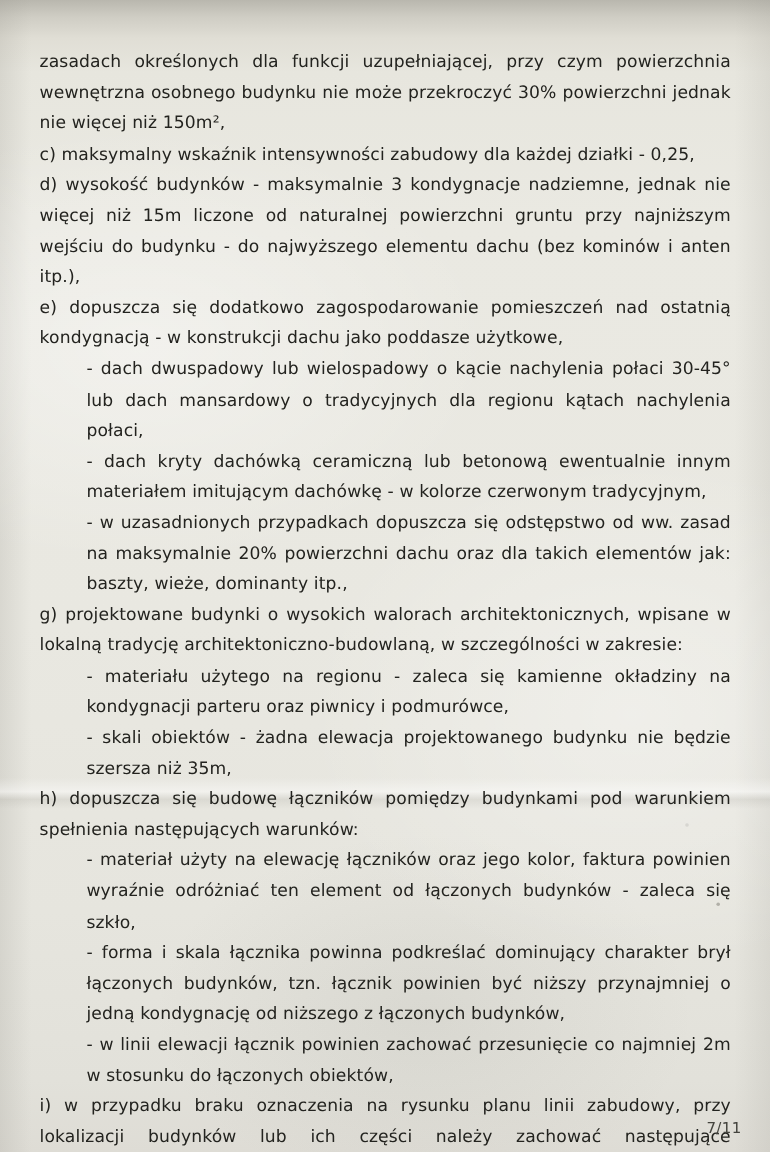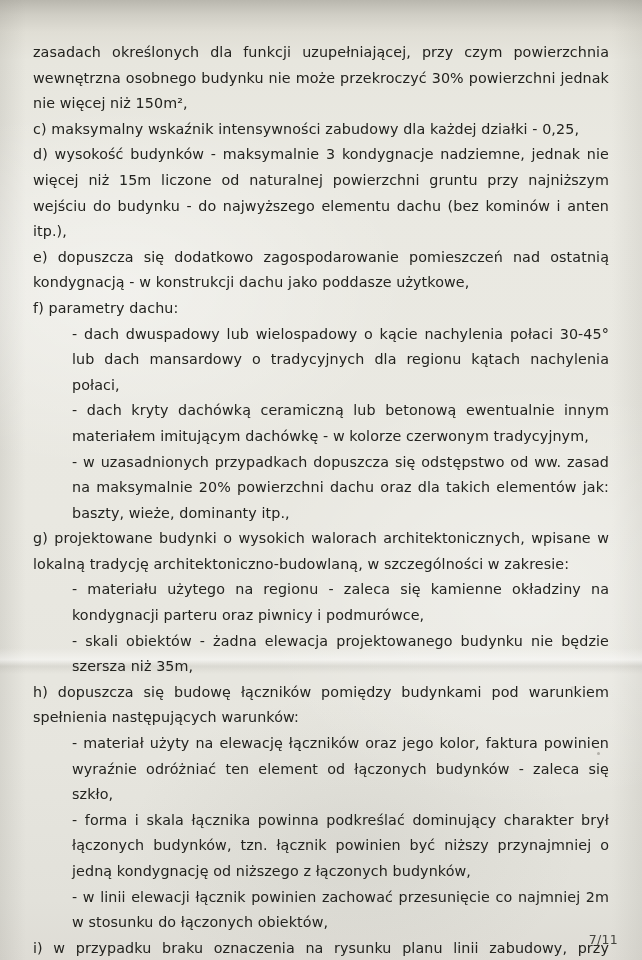--- a/index.html
+++ b/index.html
@@ -101,7 +101,6 @@
       <p class="nojust">c) maksymalny wskaźnik intensywności zabudowy dla każdej działki - 0,25,</p>
       <p>d) wysokość budynków - maksymalnie 3 kondygnacje nadziemne, jednak nie więcej niż 15m liczone od naturalnej powierzchni gruntu przy najniższym wejściu do budynku - do najwyższego elementu dachu (bez kominów i anten itp.),</p>
       <p>e) dopuszcza się dodatkowo zagospodarowanie pomieszczeń nad ostatnią kondygnacją - w konstrukcji dachu jako poddasze użytkowe,</p>
-      <p class="nojust">f) parametry dachu:</p>
       <p class="indent">- dach dwuspadowy lub wielospadowy o kącie nachylenia połaci 30-45° lub dach mansardowy o tradycyjnych dla regionu kątach nachylenia połaci,</p>
       <p class="indent">- dach kryty dachówką ceramiczną lub betonową ewentualnie innym materiałem imitującym dachówkę - w kolorze czerwonym tradycyjnym,</p>
       <p class="indent">- w uzasadnionych przypadkach dopuszcza się odstępstwo od ww. zasad na maksymalnie 20% powierzchni dachu oraz dla takich elementów jak: baszty, wieże, dominanty itp.,</p>

